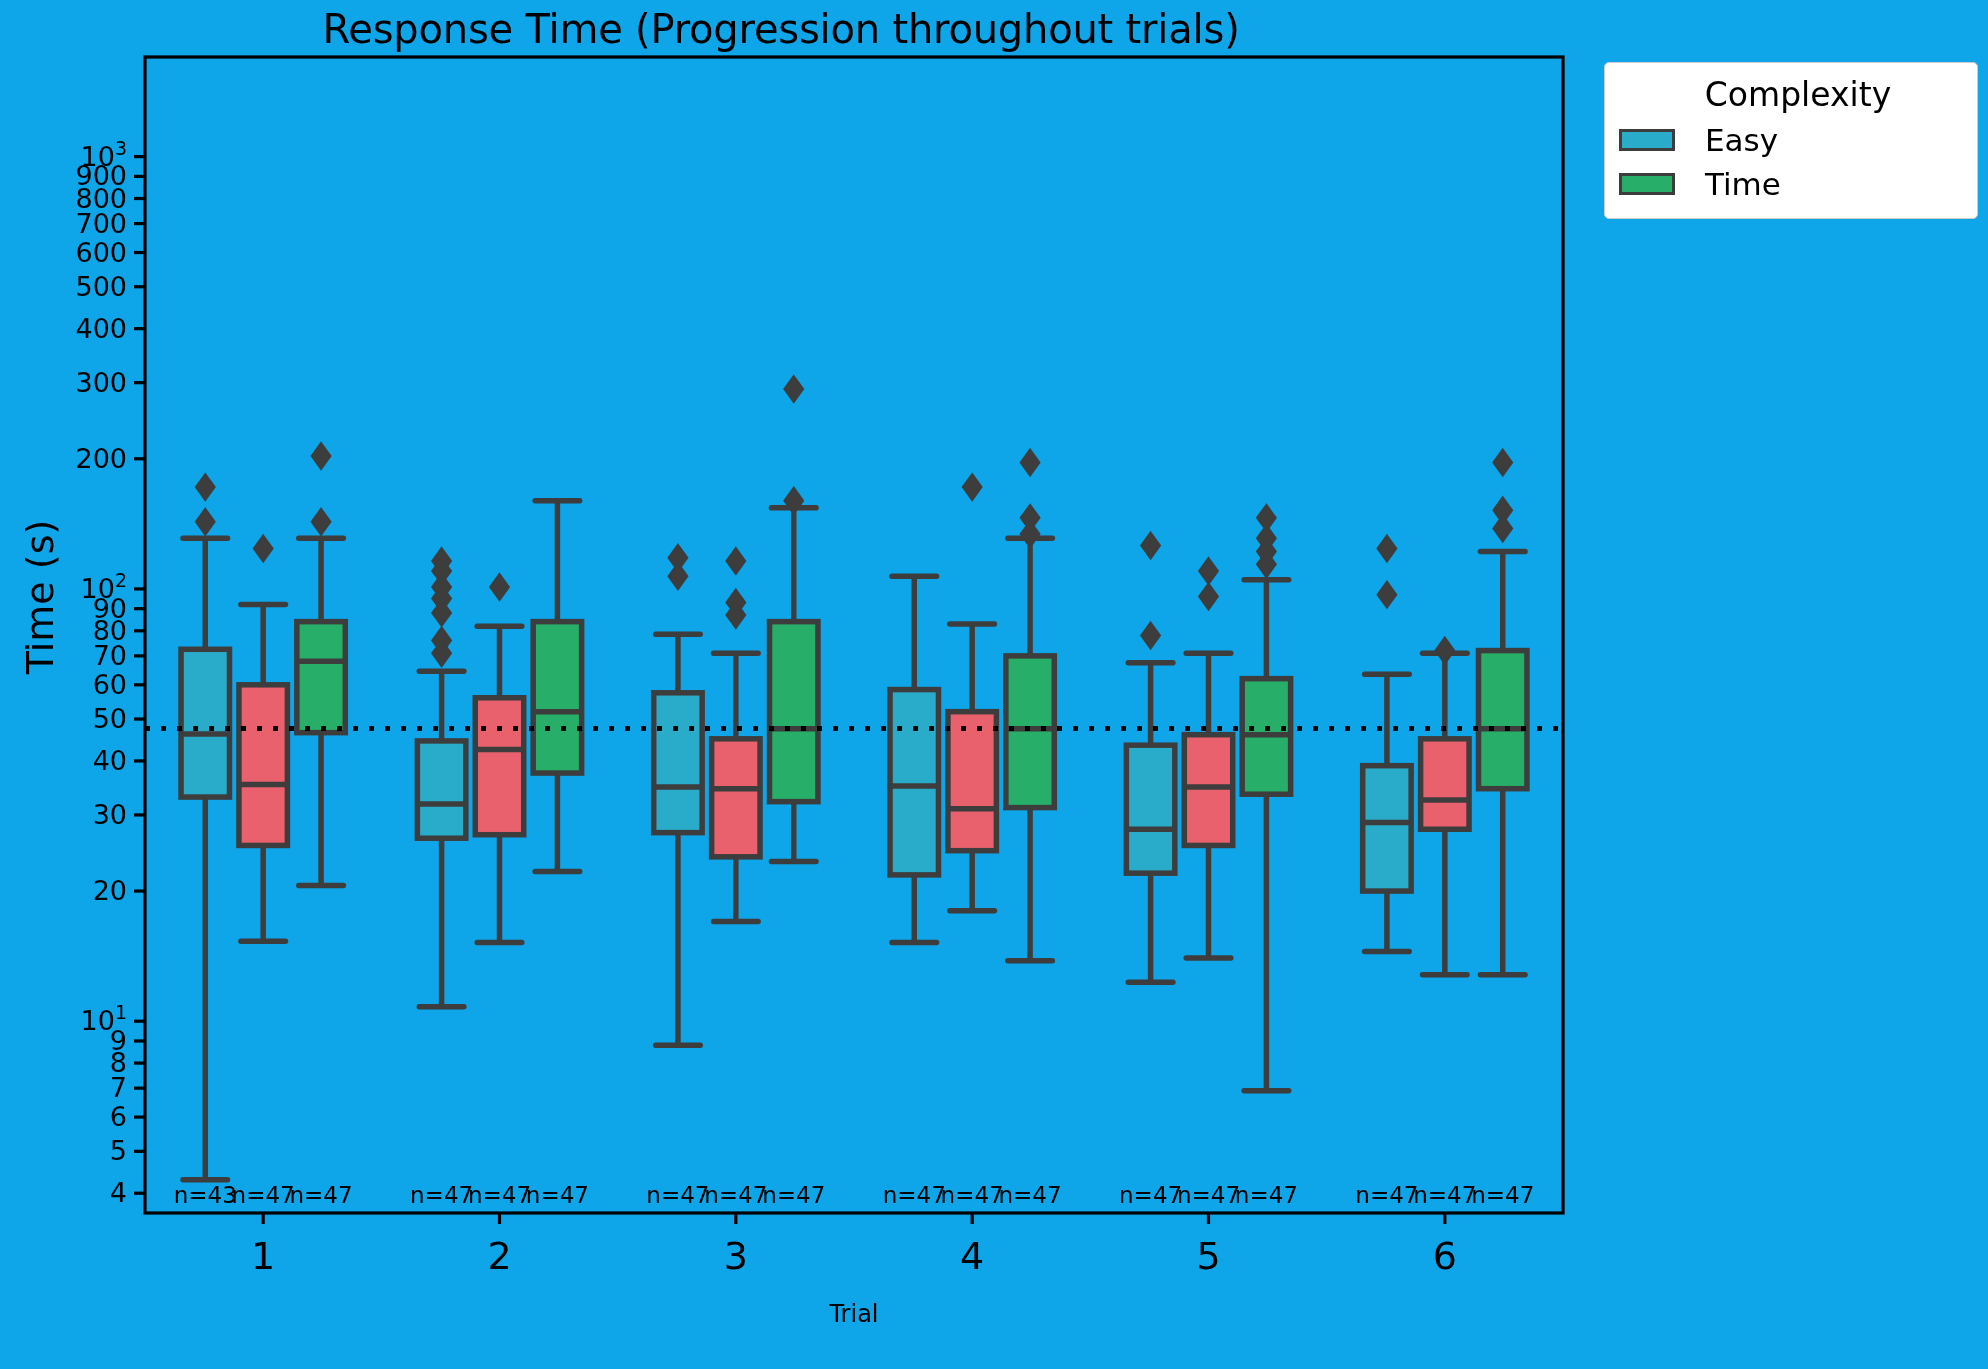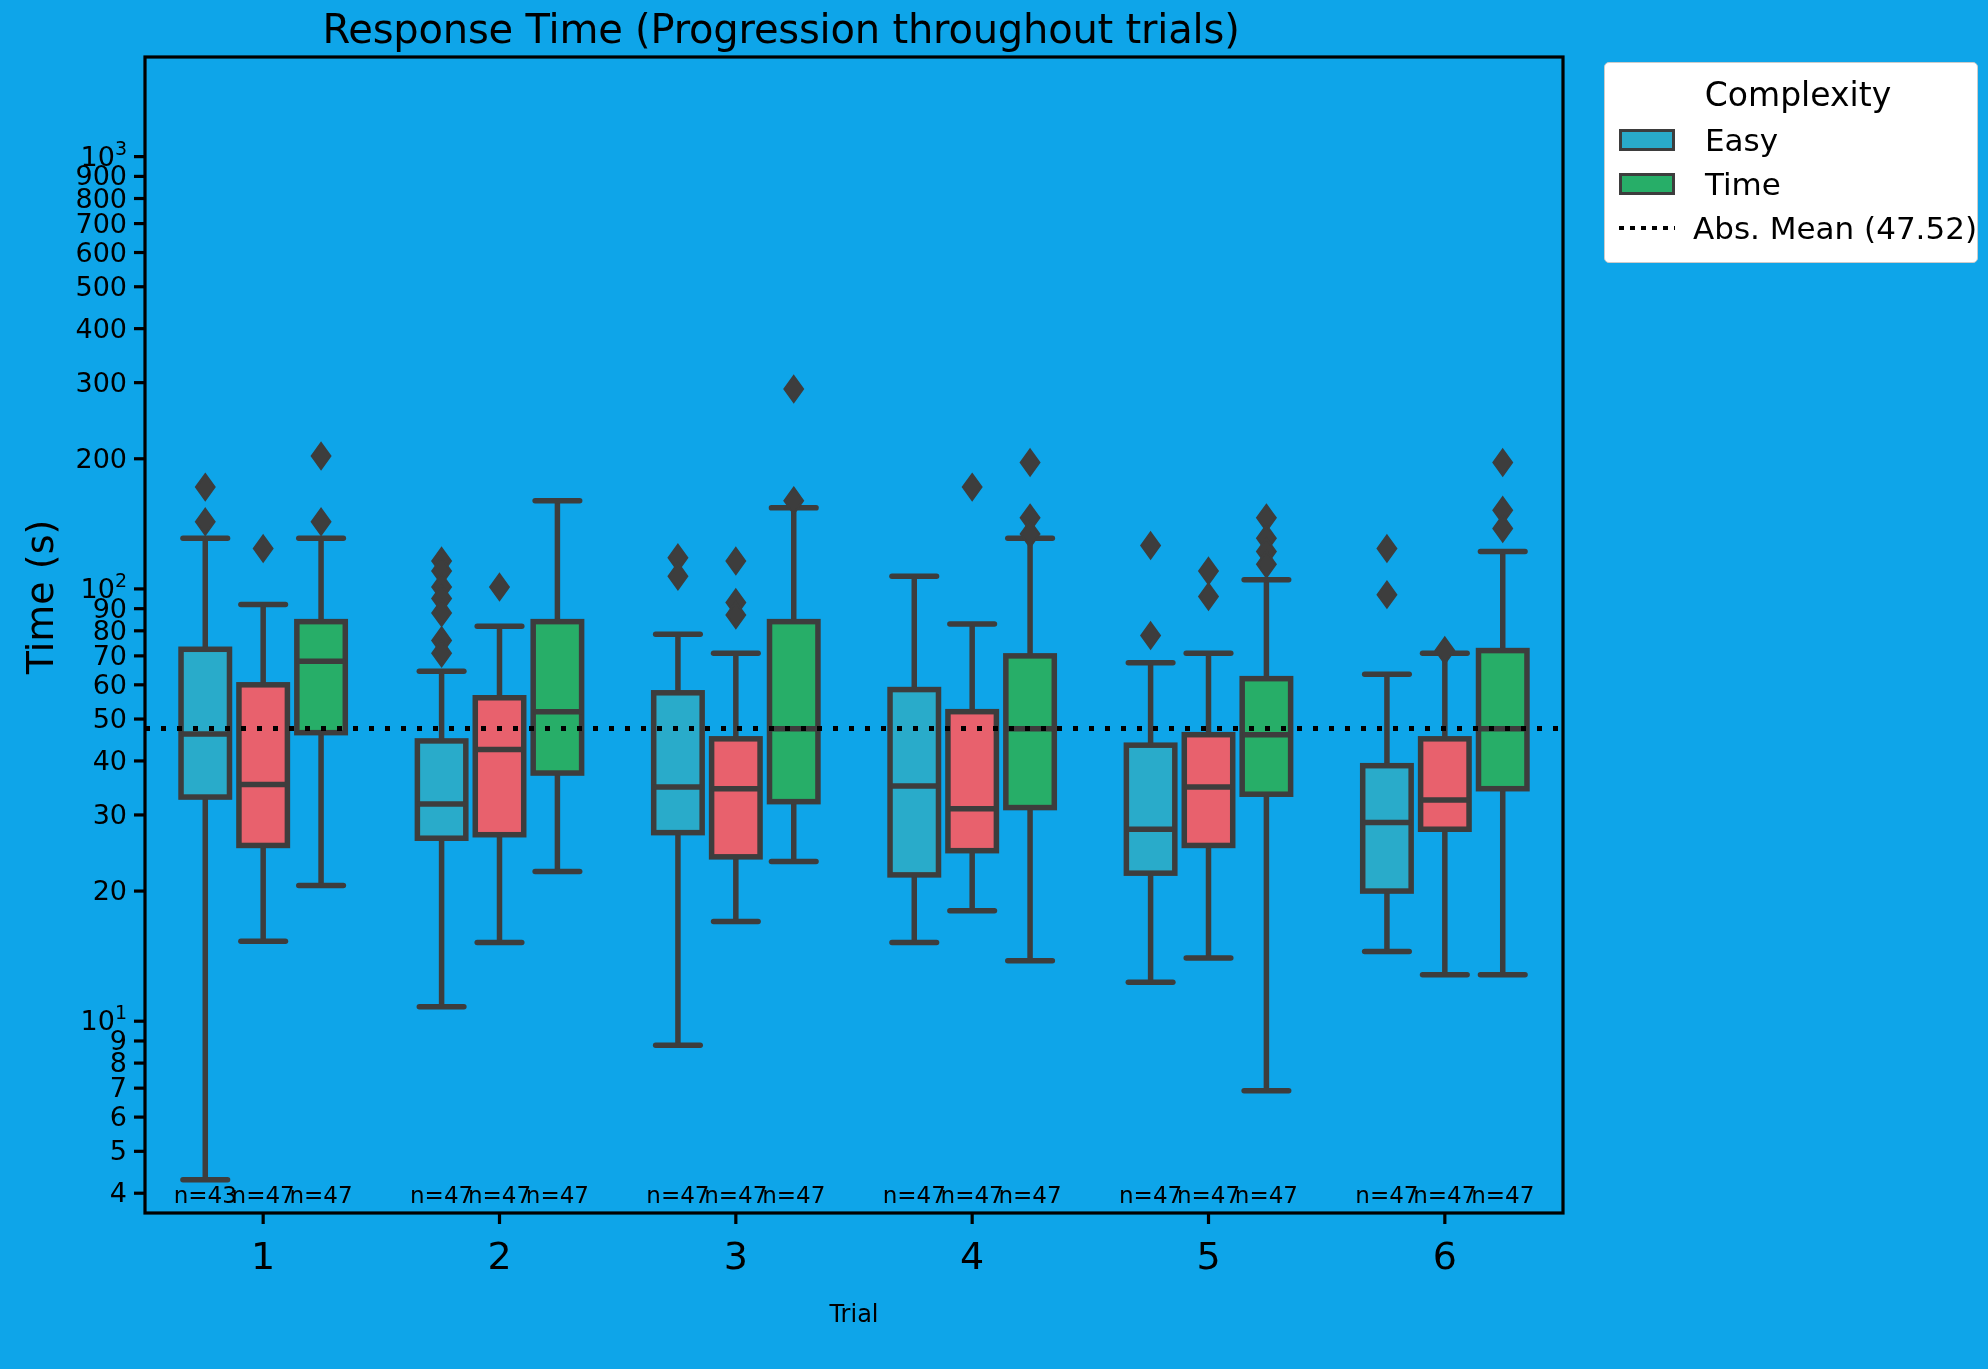--- a/index.html
+++ b/index.html
@@ -337,10 +337,6 @@
       <span class="legend-swatch" style="background: rgb(39, 174, 104);"></span>
       <span class="legend-text">Time</span>
     </div>
-    <div class="legend-row">
-      <span class="legend-line"></span>
-      <span class="legend-text">Abs. Mean (47.52)</span>
-    </div>
   </div>
 
 </div>

